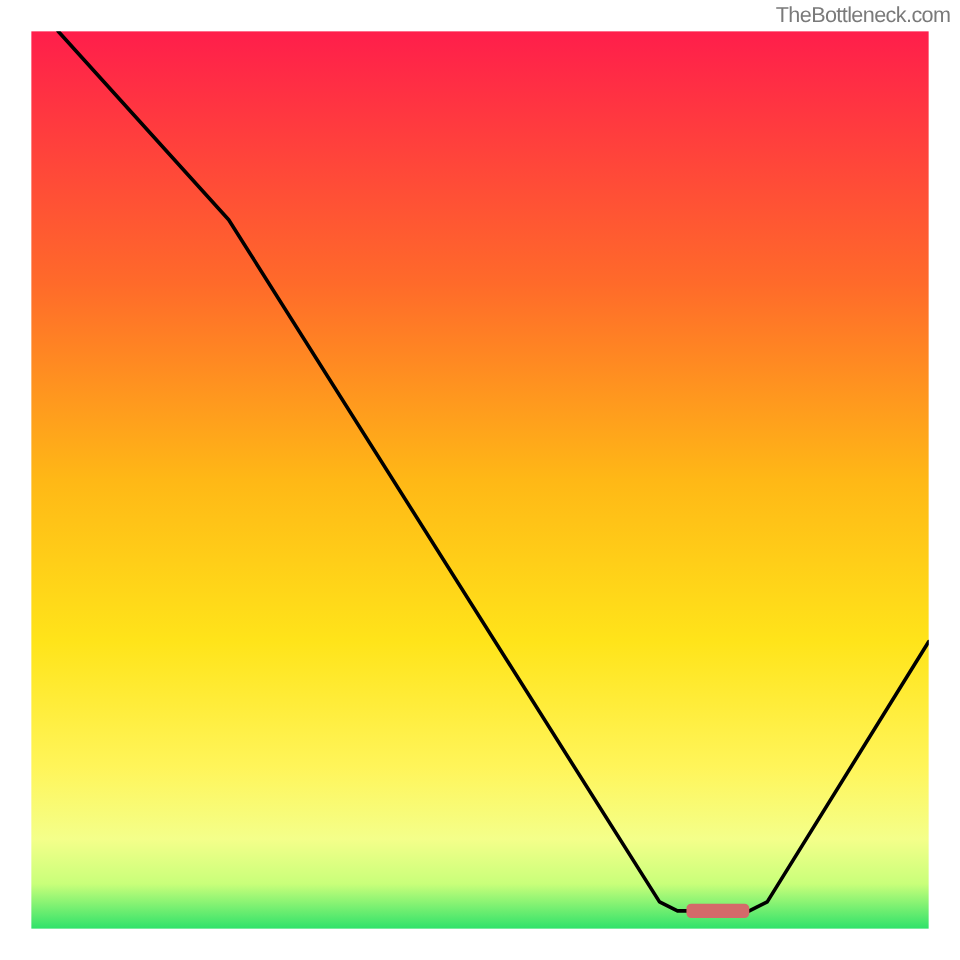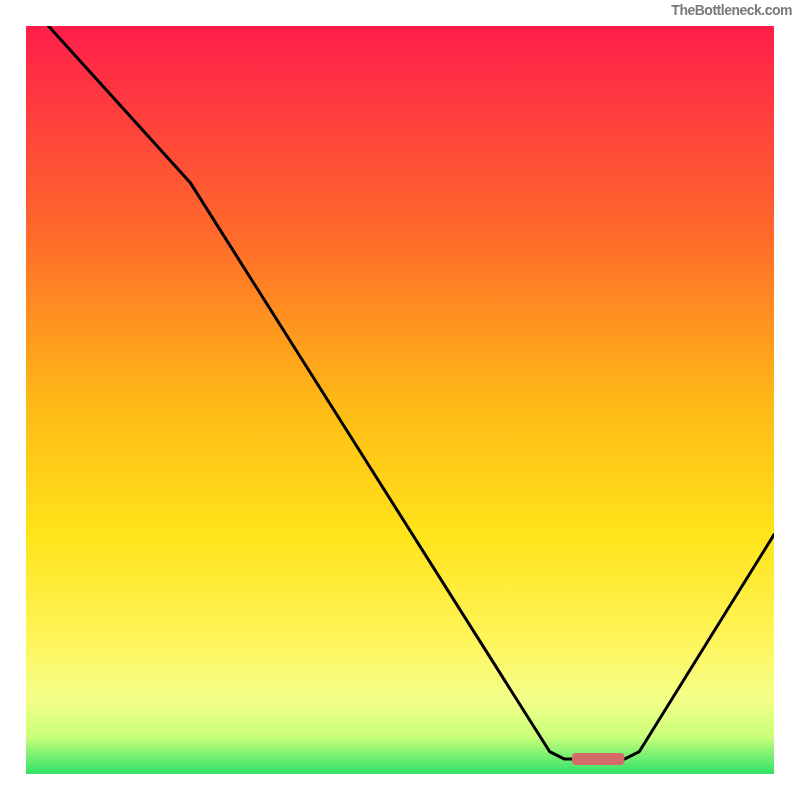--- a/index.html
+++ b/index.html
@@ -15,8 +15,8 @@
     position: absolute;
     top: 2px;
     right: 8px;
-    font-size: 14px;
-    font-weight: 700;
+    font-size: 18px;
+    font-weight: 400;
     color: #7a7a7a;
     letter-spacing: -0.5px;
     z-index: 3;

